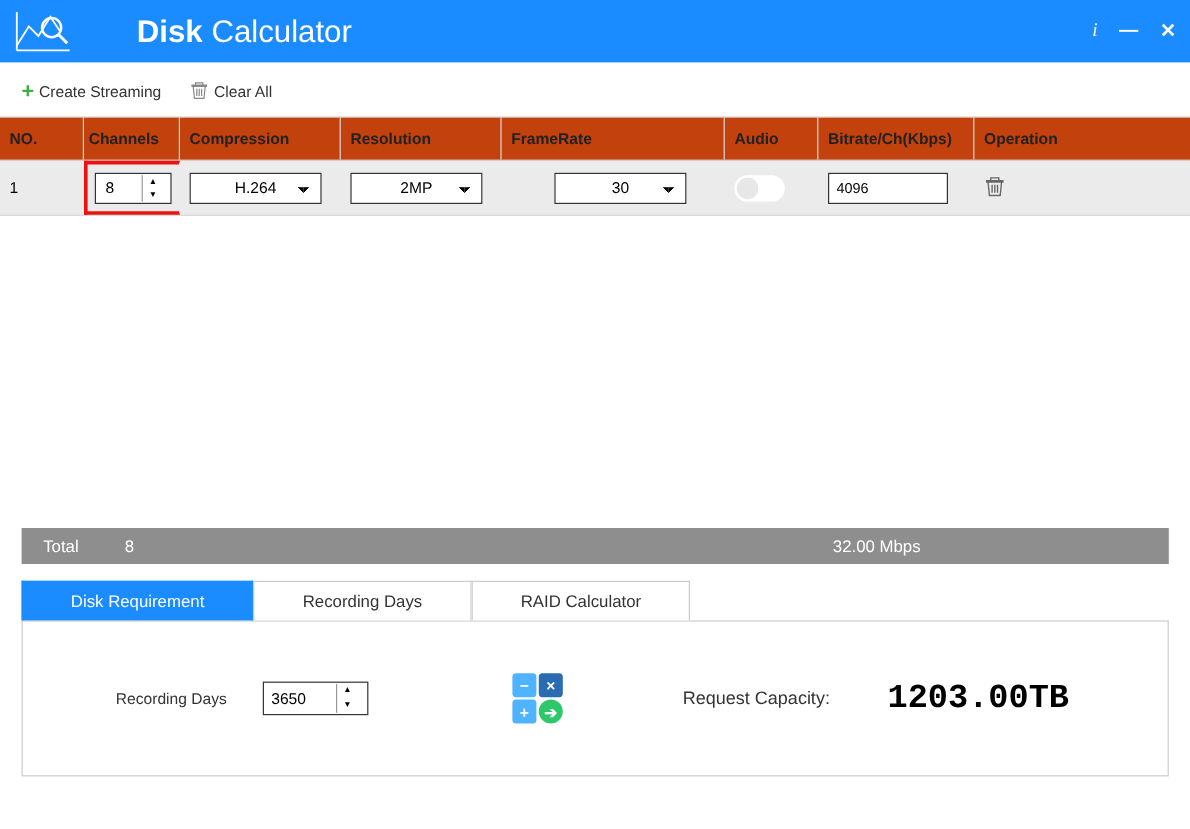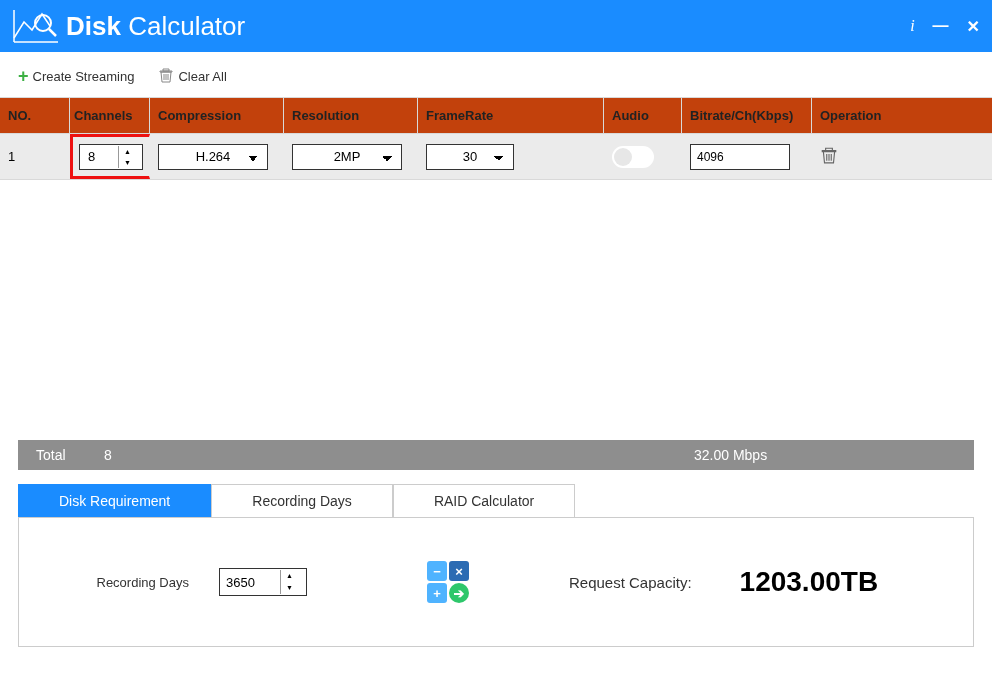--- a/index.html
+++ b/index.html
@@ -9,7 +9,7 @@
 .logo-wrap { display: flex; align-items: center; gap: 6px; }
 .logo-icon { width: 48px; height: 36px; }
 .app-title { font-size: 26px; font-weight: 300; }
-.app-title b { font-weight: 600; }
+.app-title b { font-weight: 600; margin-left: 48px; }
 .win-controls { margin-left: auto; display: flex; gap: 18px; align-items: center; font-size: 16px; }
 .win-controls span { cursor: pointer; font-style: italic; font-family: Georgia, serif; }
 .win-controls .min, .win-controls .close { font-style: normal; font-family: sans-serif; font-weight: bold; }

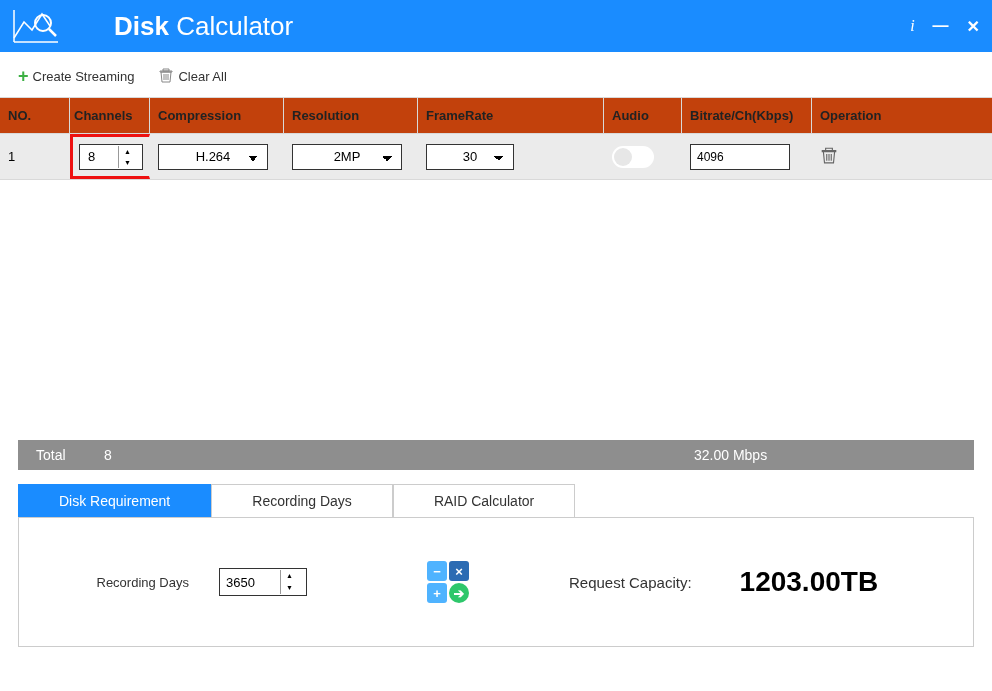--- a/index.html
+++ b/index.html
@@ -42,7 +42,7 @@
 .num-input .spin span { font-size: 7px; line-height: 11px; text-align: center; cursor: pointer; user-select:none; }
 
 .combo { border: 1px solid #333; background: #fff; height: 26px; width: 110px; font-size: 13px; text-align: center; padding: 0 4px; appearance: none; -webkit-appearance:none; background-image: linear-gradient(45deg, transparent 50%, #000 50%), linear-gradient(135deg, #000 50%, transparent 50%); background-position: calc(100% - 14px) 11px, calc(100% - 9px) 11px; background-size: 5px 5px; background-repeat: no-repeat; }
-.combo.wide { width: 88px; }
+.combo.wide { width: 110px; margin-left: 36px; }
 
 .toggle { width: 42px; height: 22px; background: #fff; border-radius: 11px; position: relative; cursor:pointer; }
 .toggle::after { content:""; position:absolute; width:18px; height:18px; background:#e7e7e7; border-radius:50%; top:2px; left:2px; }

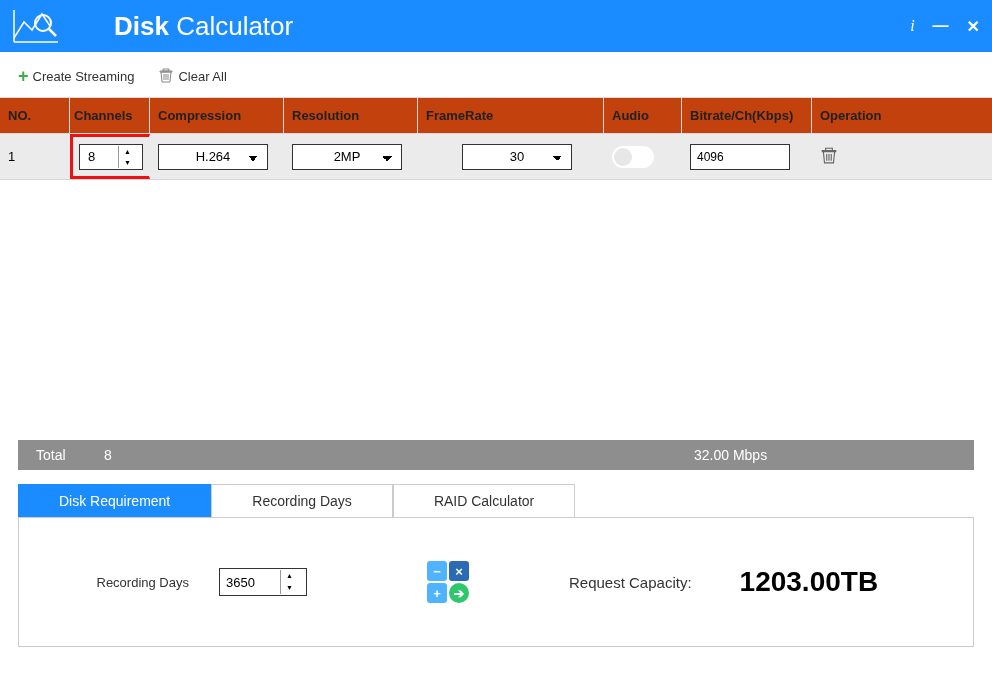--- a/index.html
+++ b/index.html
@@ -70,7 +70,7 @@
 .calc-icons .ci { width:20px; height:20px; border-radius:3px; display:flex; align-items:center; justify-content:center; color:#fff; font-size:13px; font-weight:bold; }
 .ci.minus { background:#4fb3ff; } .ci.mult { background:#2b6bb3; } .ci.plus { background:#4fb3ff; } .ci.go { background:#2ec76b; border-radius:50%; }
 .req-label { margin-left: 70px; font-size: 15px; color:#333; }
-.req-value { font-size: 28px; font-weight: 700; color:#000; margin-left: 18px; }
+.req-value { font-size: 28px; font-weight: 700; color:#000; margin-left: 18px; font-family: Liberation Mono, monospace; }
 
 .trash-svg { cursor:pointer; }
 </style>

